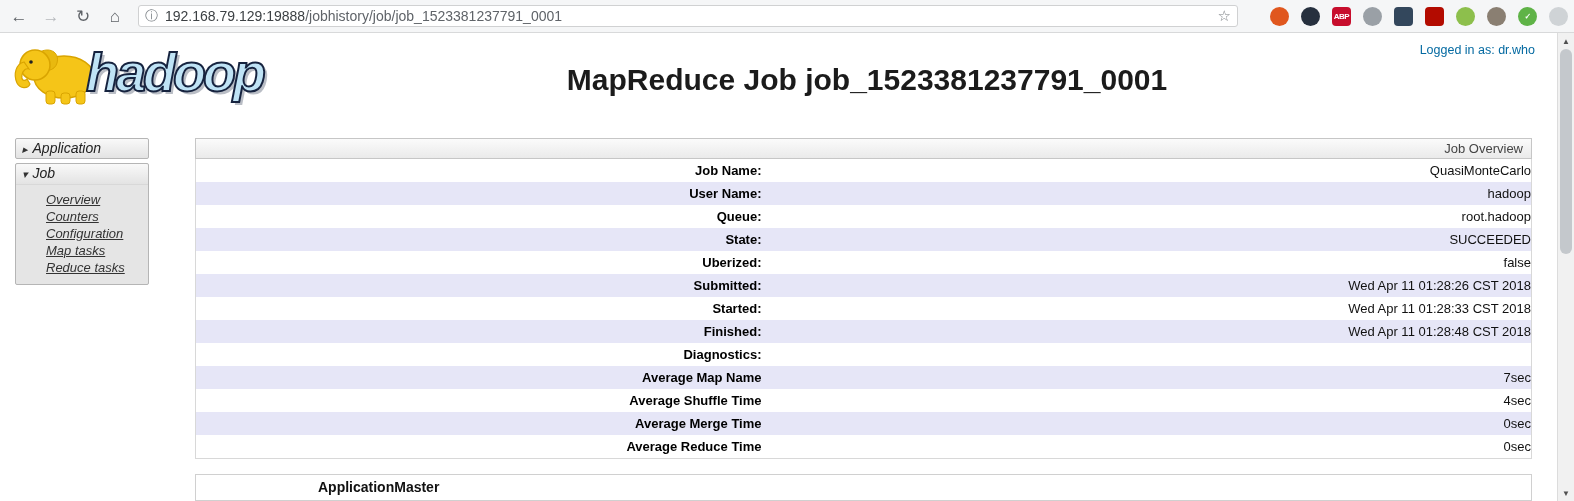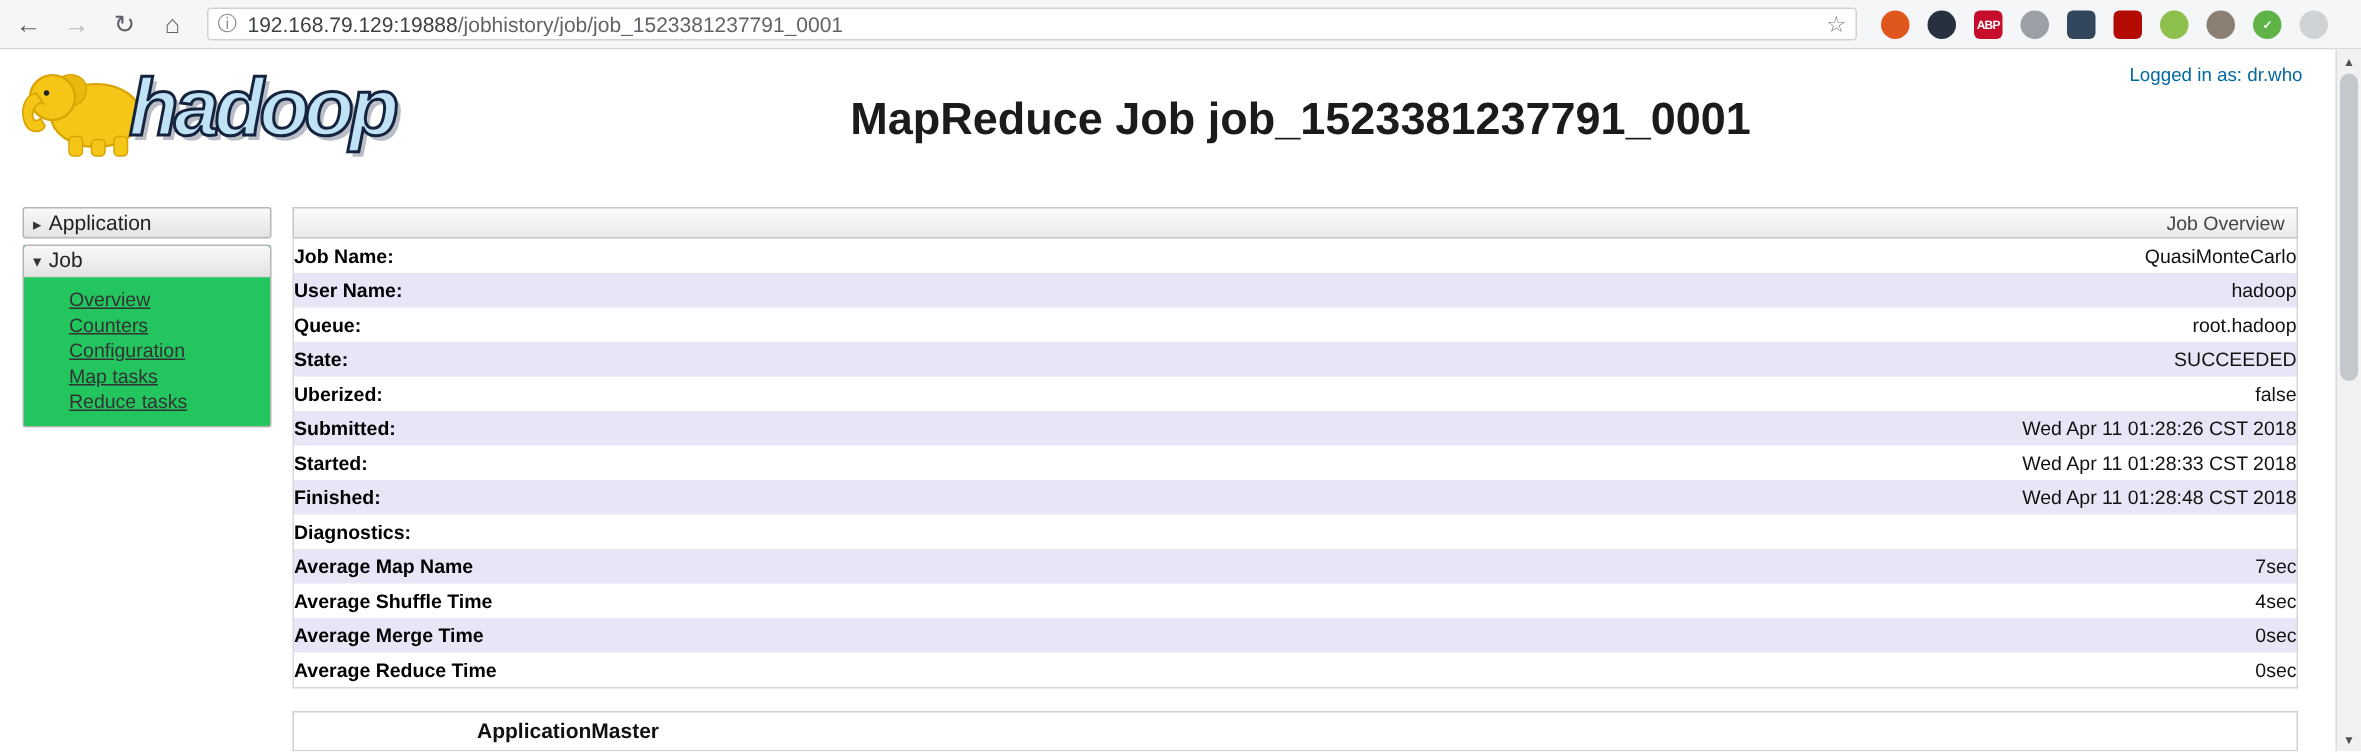--- a/index.html
+++ b/index.html
@@ -28,7 +28,7 @@
   .url .host { color:#3c4043; }
   .url .path { color:#5f6368; }
   .star-ic { color:#7d8186; font-size:15px; margin-left:6px; }
-  .ext-row { display:flex; align-items:center; gap:12px; margin-left:16px; }
+  .ext-row { display:flex; align-items:center; gap:12px; margin-left:32px; }
   .ext {
     width:19px; height:19px; display:flex; align-items:center; justify-content:center;
     color:#fff; font-weight:bold; font-size:8px; letter-spacing:-0.5px; cursor:pointer;

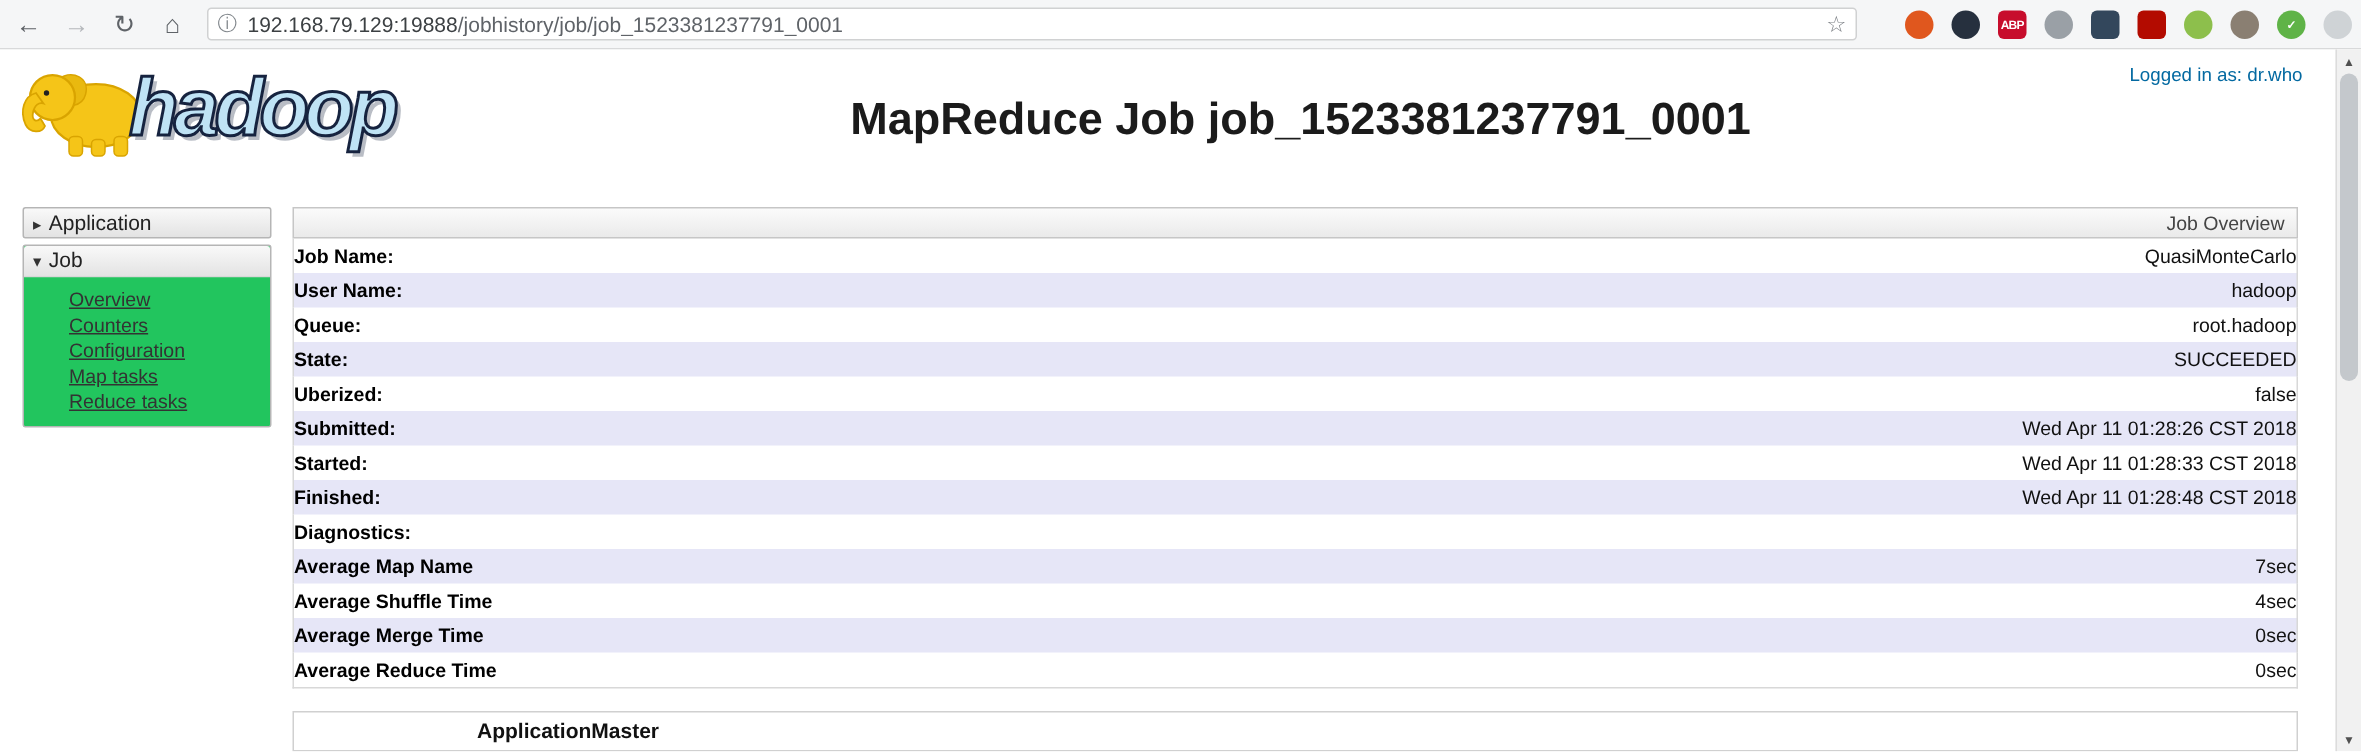--- a/index.html
+++ b/index.html
@@ -49,7 +49,7 @@
     font-size:30px; font-weight:bold; color:#1b1b1b;
   }
   
-  .sidebar { position:absolute; left:15px; top:105px; width:166px; font-size:14px; }
+  .sidebar { position:absolute; left:15px; top:105px; width:134px; font-size:14px;font-style:italic; }
   .nav-head-bar {
     height:21px; line-height:19px; background:linear-gradient(#f9f9f9,#e3e3e3);
     border:1px solid #b5b5b5; border-radius:2px; color:#222; padding-left:6px; cursor:pointer;

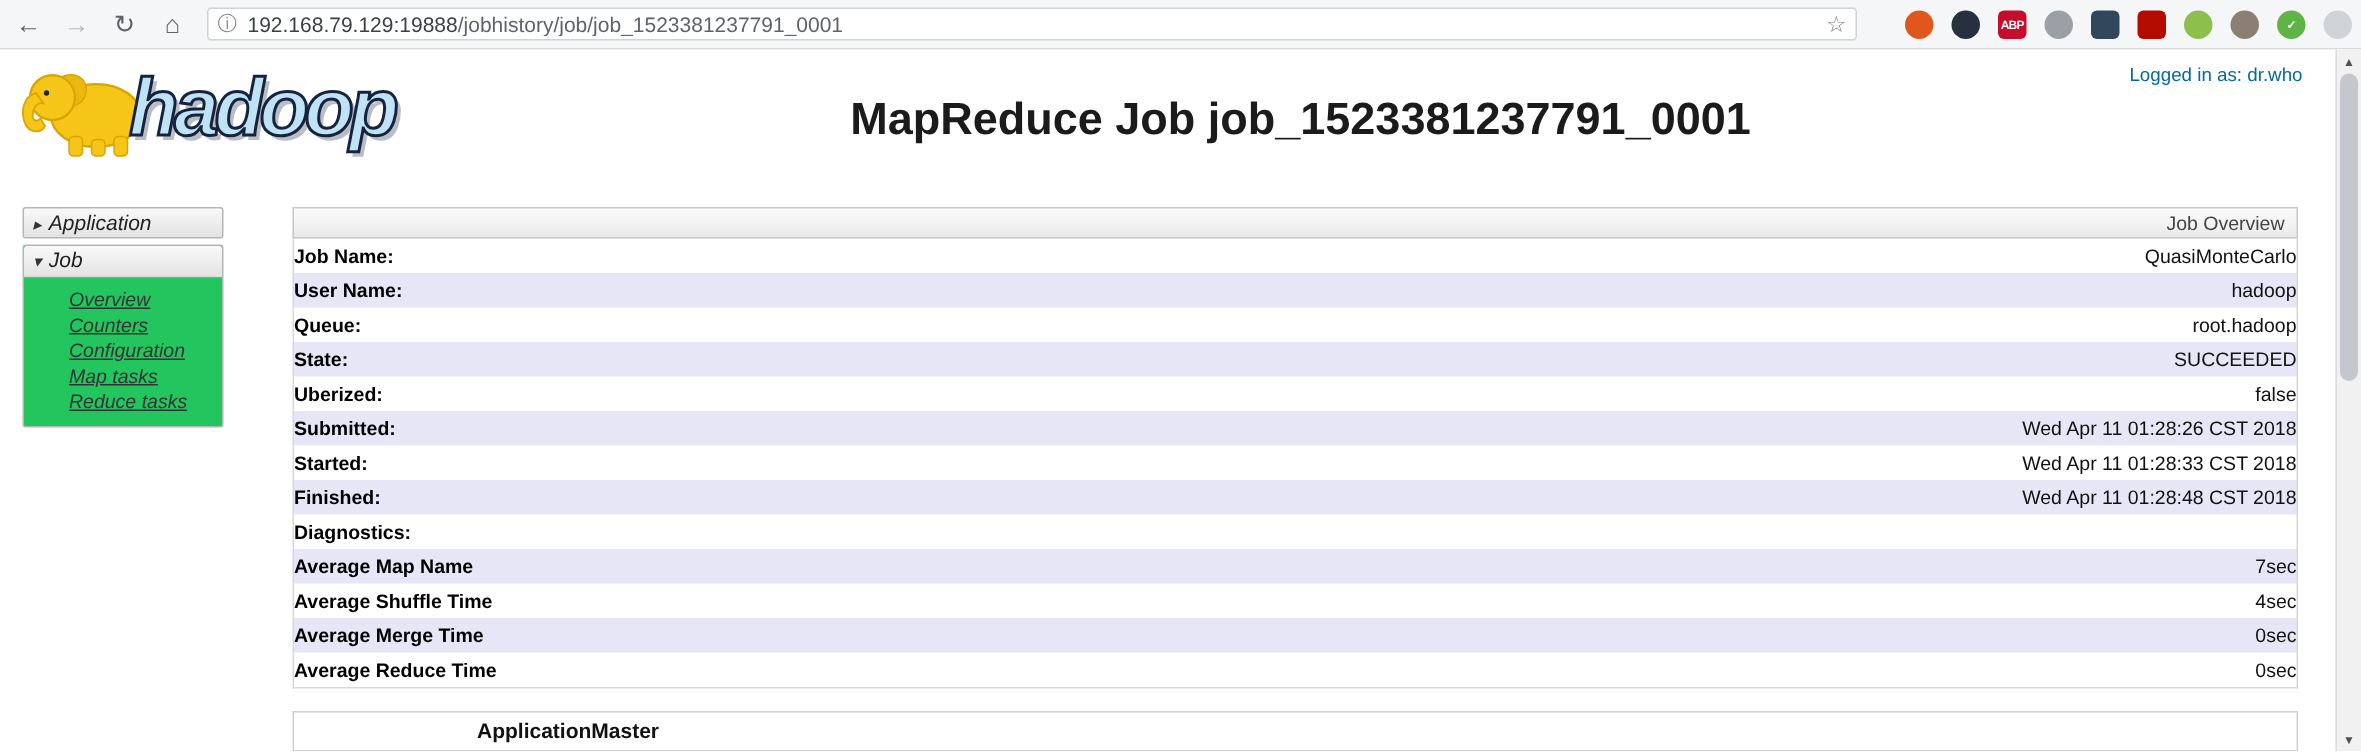--- a/index.html
+++ b/index.html
@@ -55,7 +55,7 @@
     border:1px solid #b5b5b5; border-radius:2px; color:#222; padding-left:6px; cursor:pointer;
   }
   .nav-box-app { margin-bottom:4px; }
-  .nav-box-job { border:1px solid #b5b5b5; border-radius:2px; background:#22c55e; }
+  .nav-box-job { border:1px solid #b5b5b5; border-radius:2px; background:#e5e5e5; }
   .nav-box-job .nav-head-bar { border:none; border-bottom:1px solid #d8d8d8; border-radius:2px 2px 0 0; }
   .nav-box-tools { margin-top:8px; }
   .tri { font-size:11px; color:#333; margin-right:5px; }

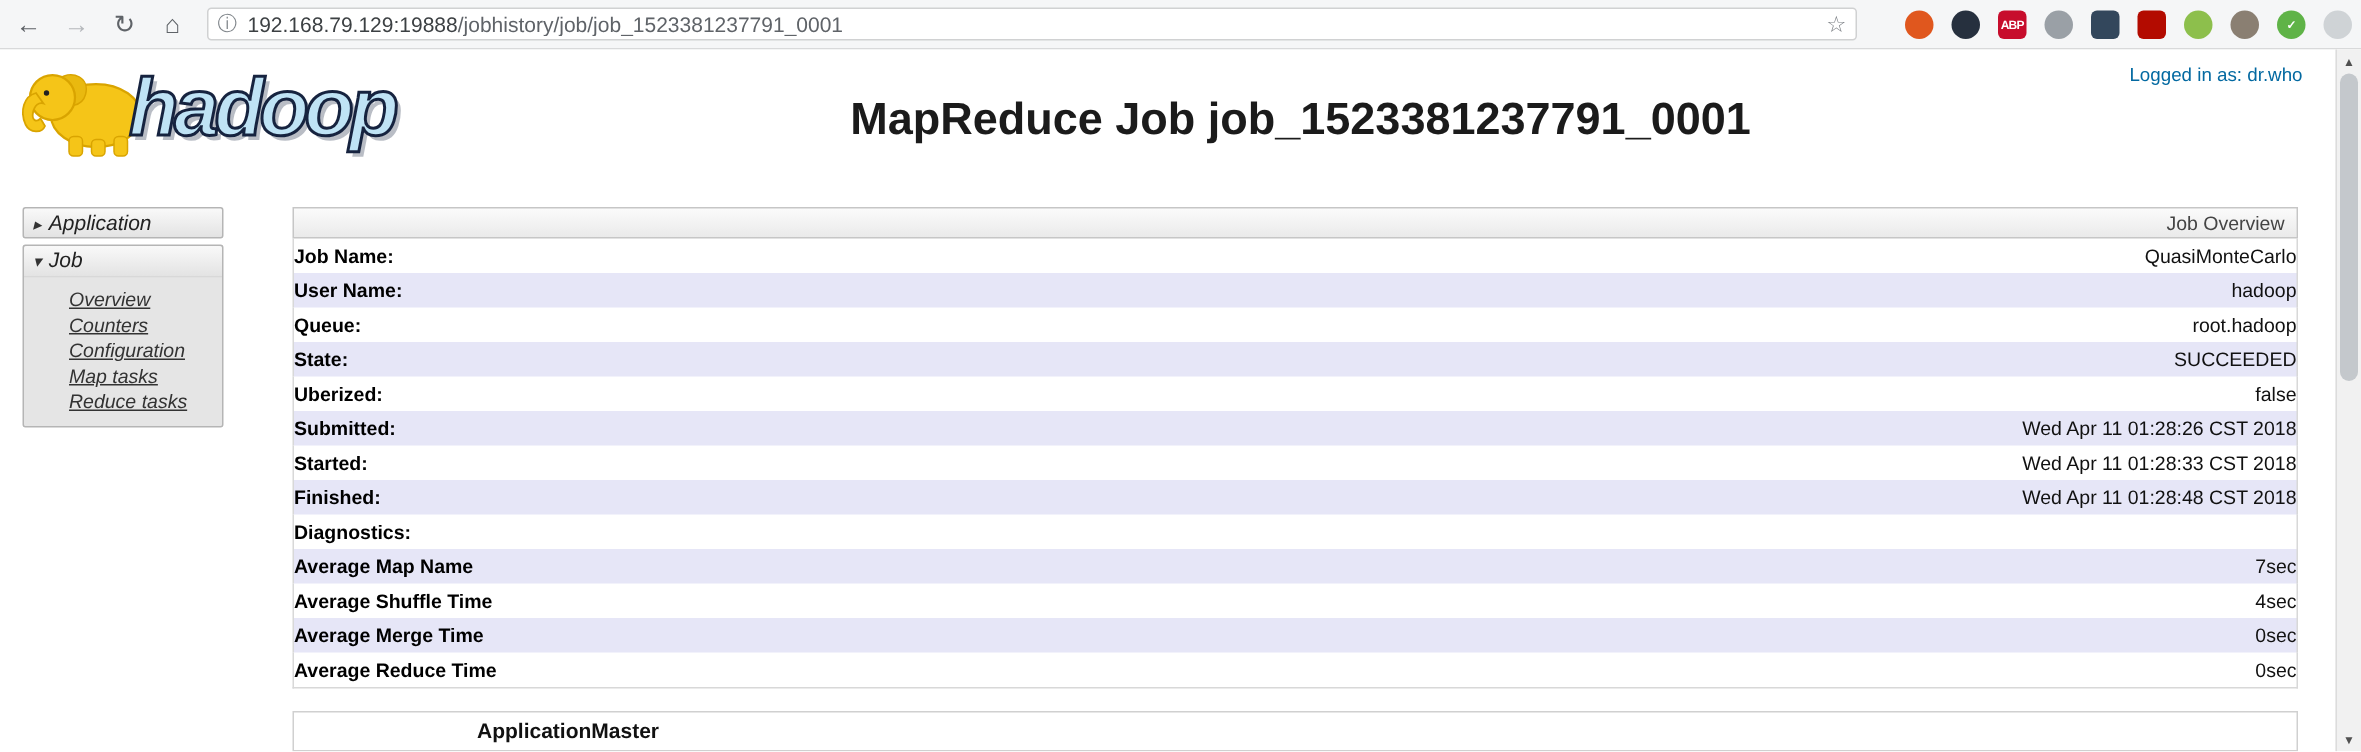--- a/index.html
+++ b/index.html
@@ -75,7 +75,7 @@
   }
   table.kv tr:nth-child(even) { background:var(--row-alt,#e6e6f7); }
   table.kv th {
-    width:572px; text-align:left; font-weight:bold; color:#000;
+    width:572px; text-align:right; font-weight:bold; color:#000;
     padding:4px 6px 4px 0; white-space:nowrap; vertical-align:top;
   }
   table.kv td { padding:4px 0 4px 9px; color:#111;text-align:right; }

